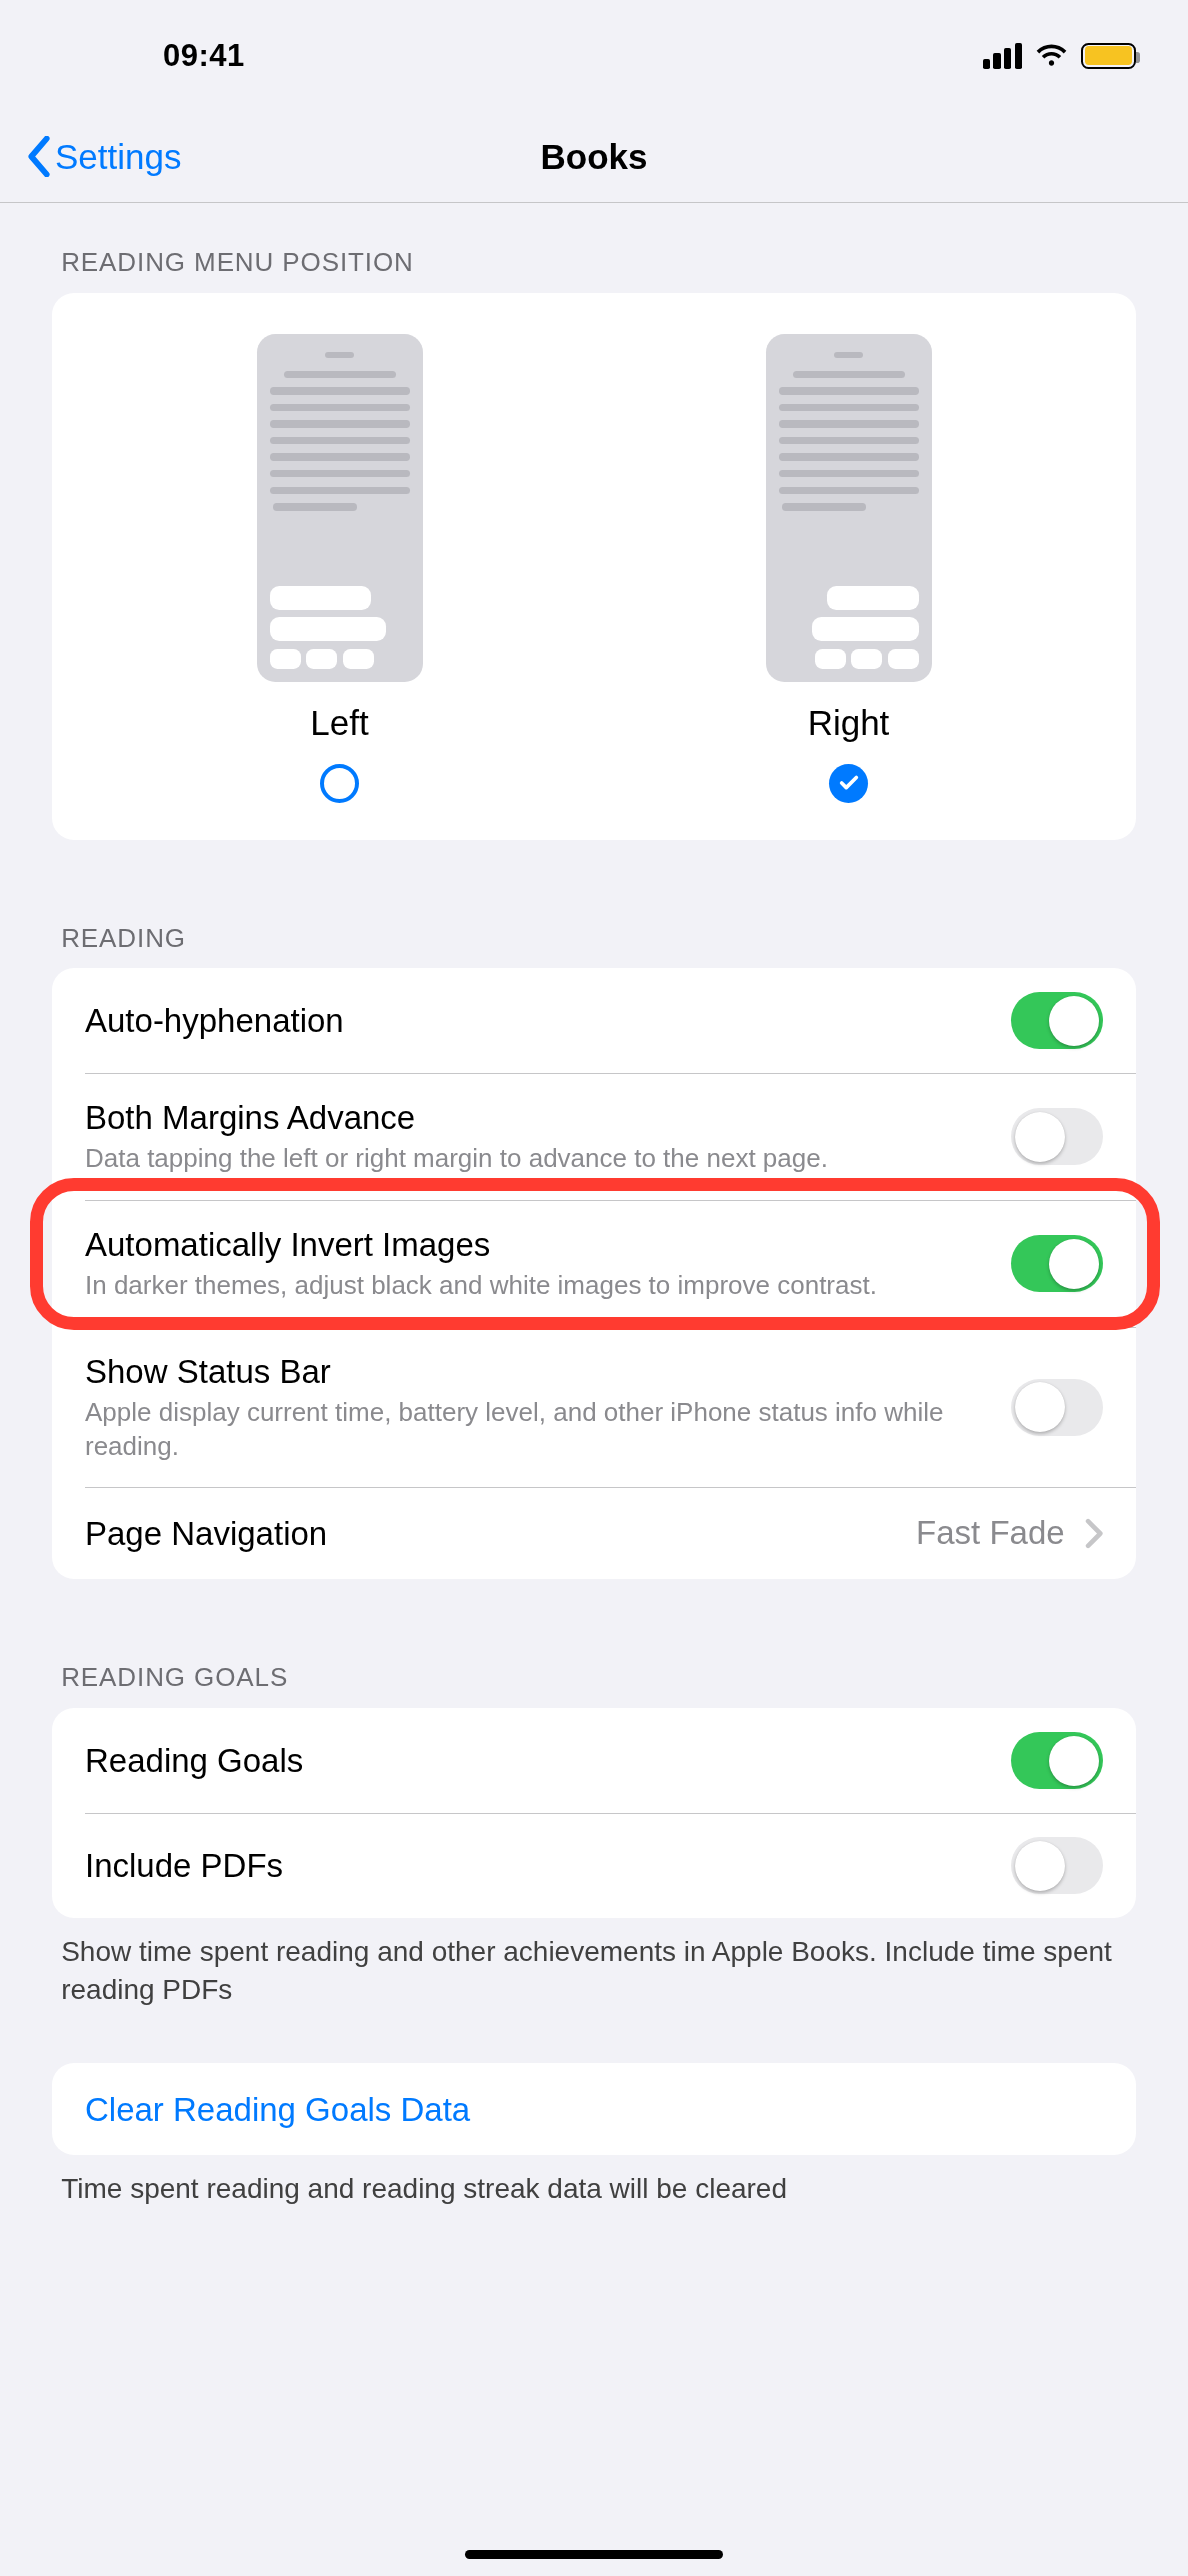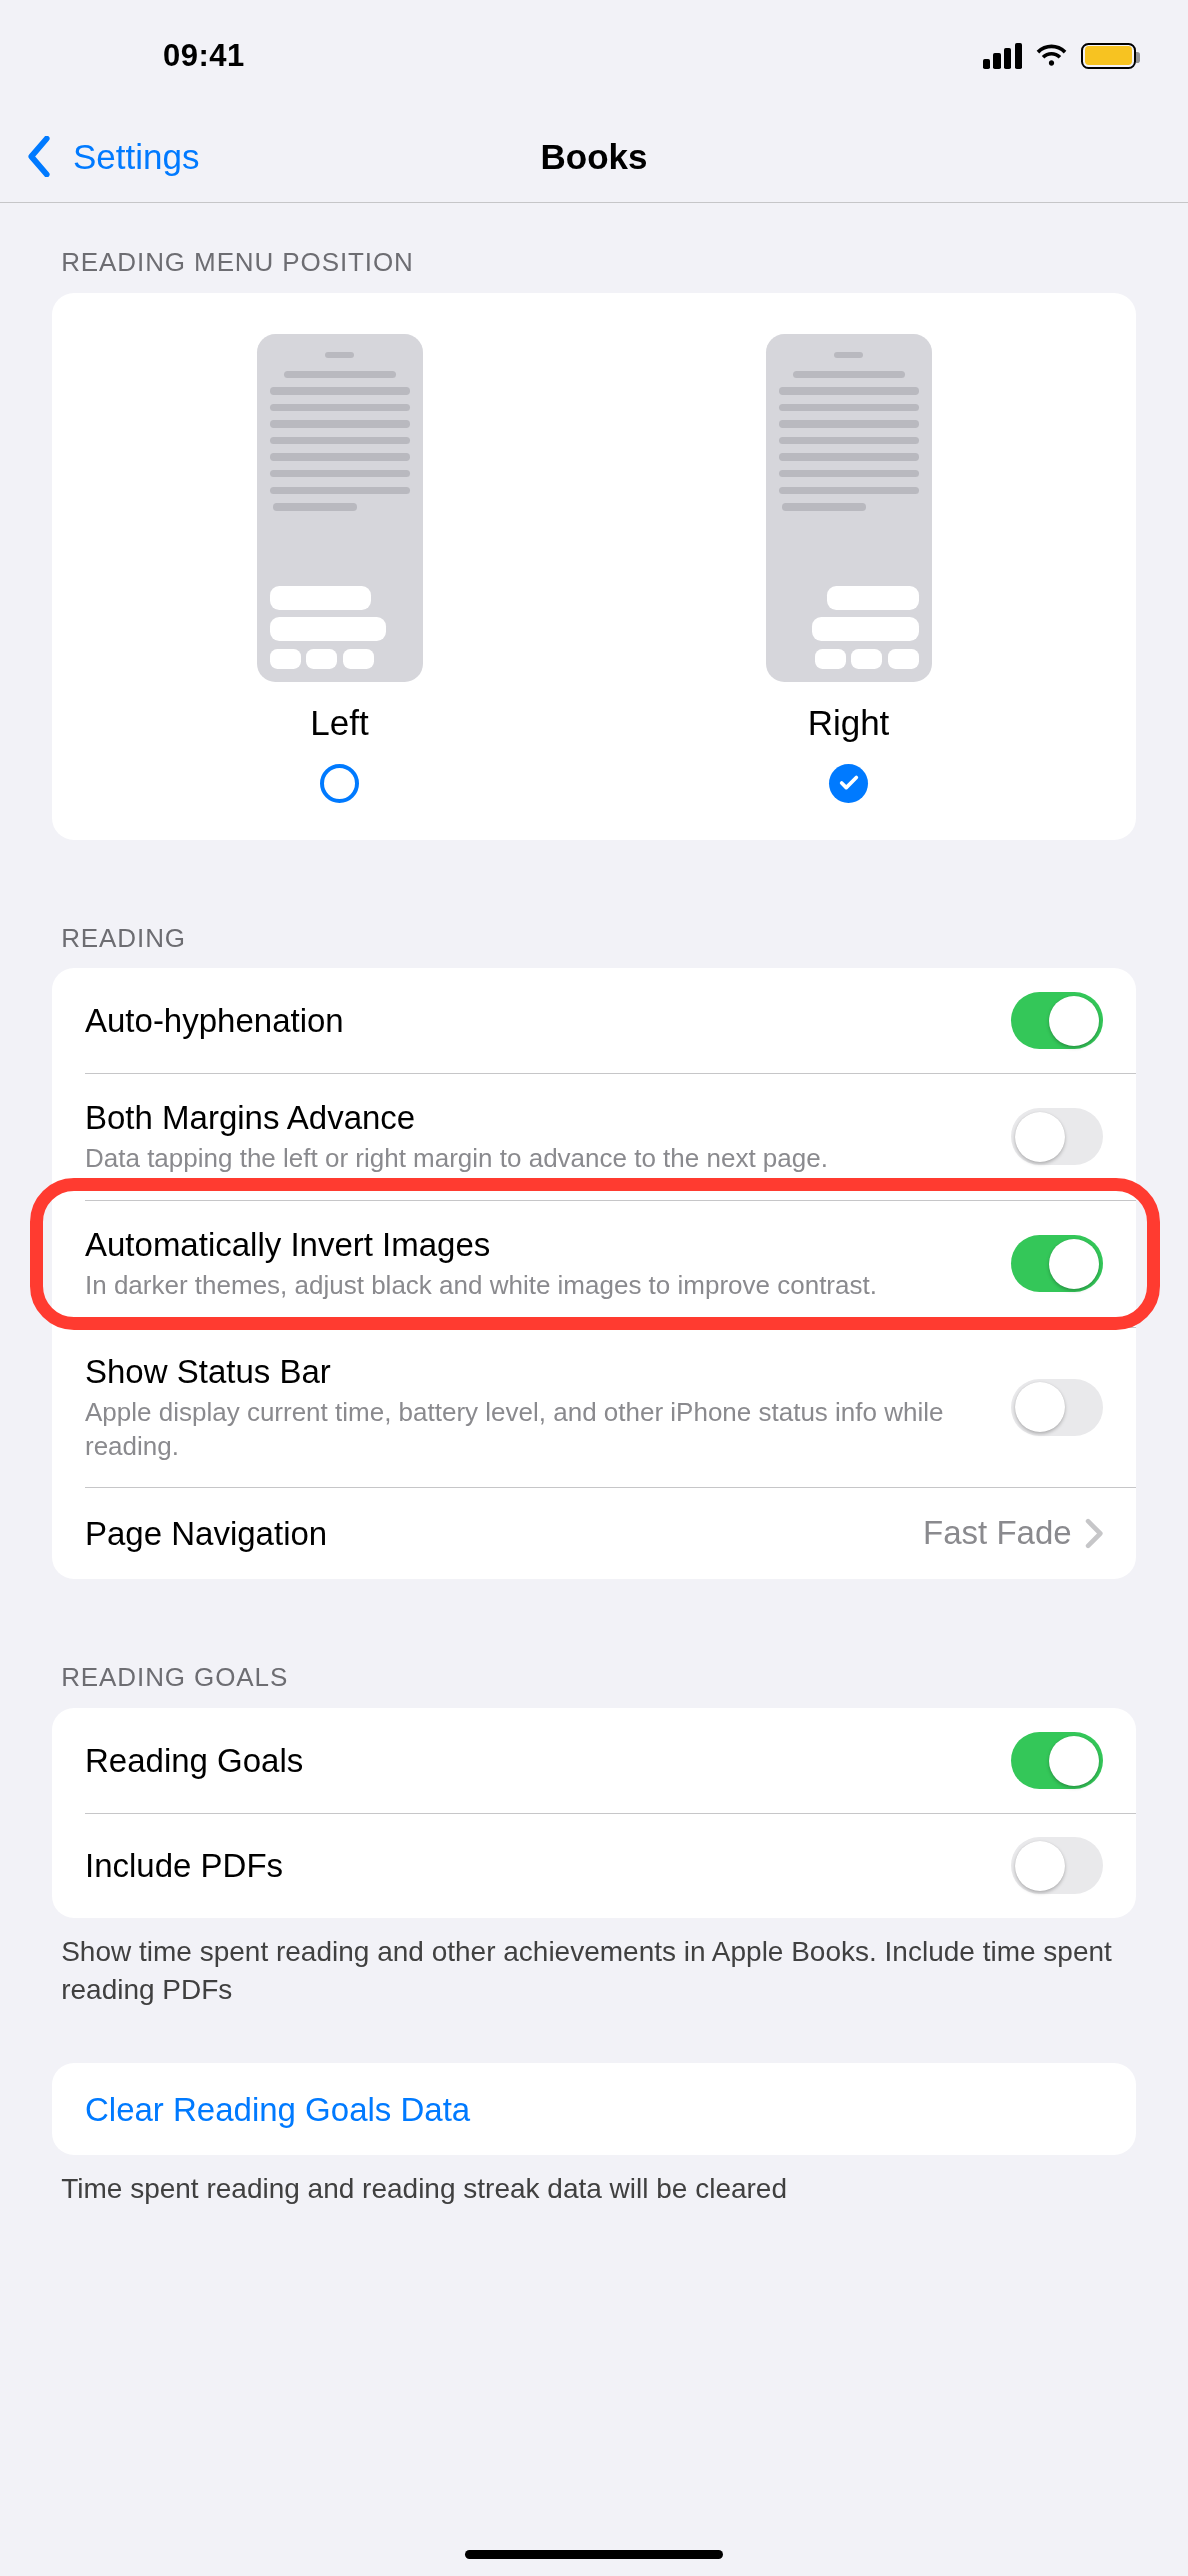--- a/index.html
+++ b/index.html
@@ -59,7 +59,7 @@
     background:#f2f2f7;
   }
   .nav-back {
-    position:absolute; left:26px; display:flex; align-items:center; gap:21px;
+    position:absolute; left:26px; display:flex; align-items:center; gap:3px;
     color:#007aff; font-size:35px;
   }
   .nav-back svg { width:26px; height:41px; }

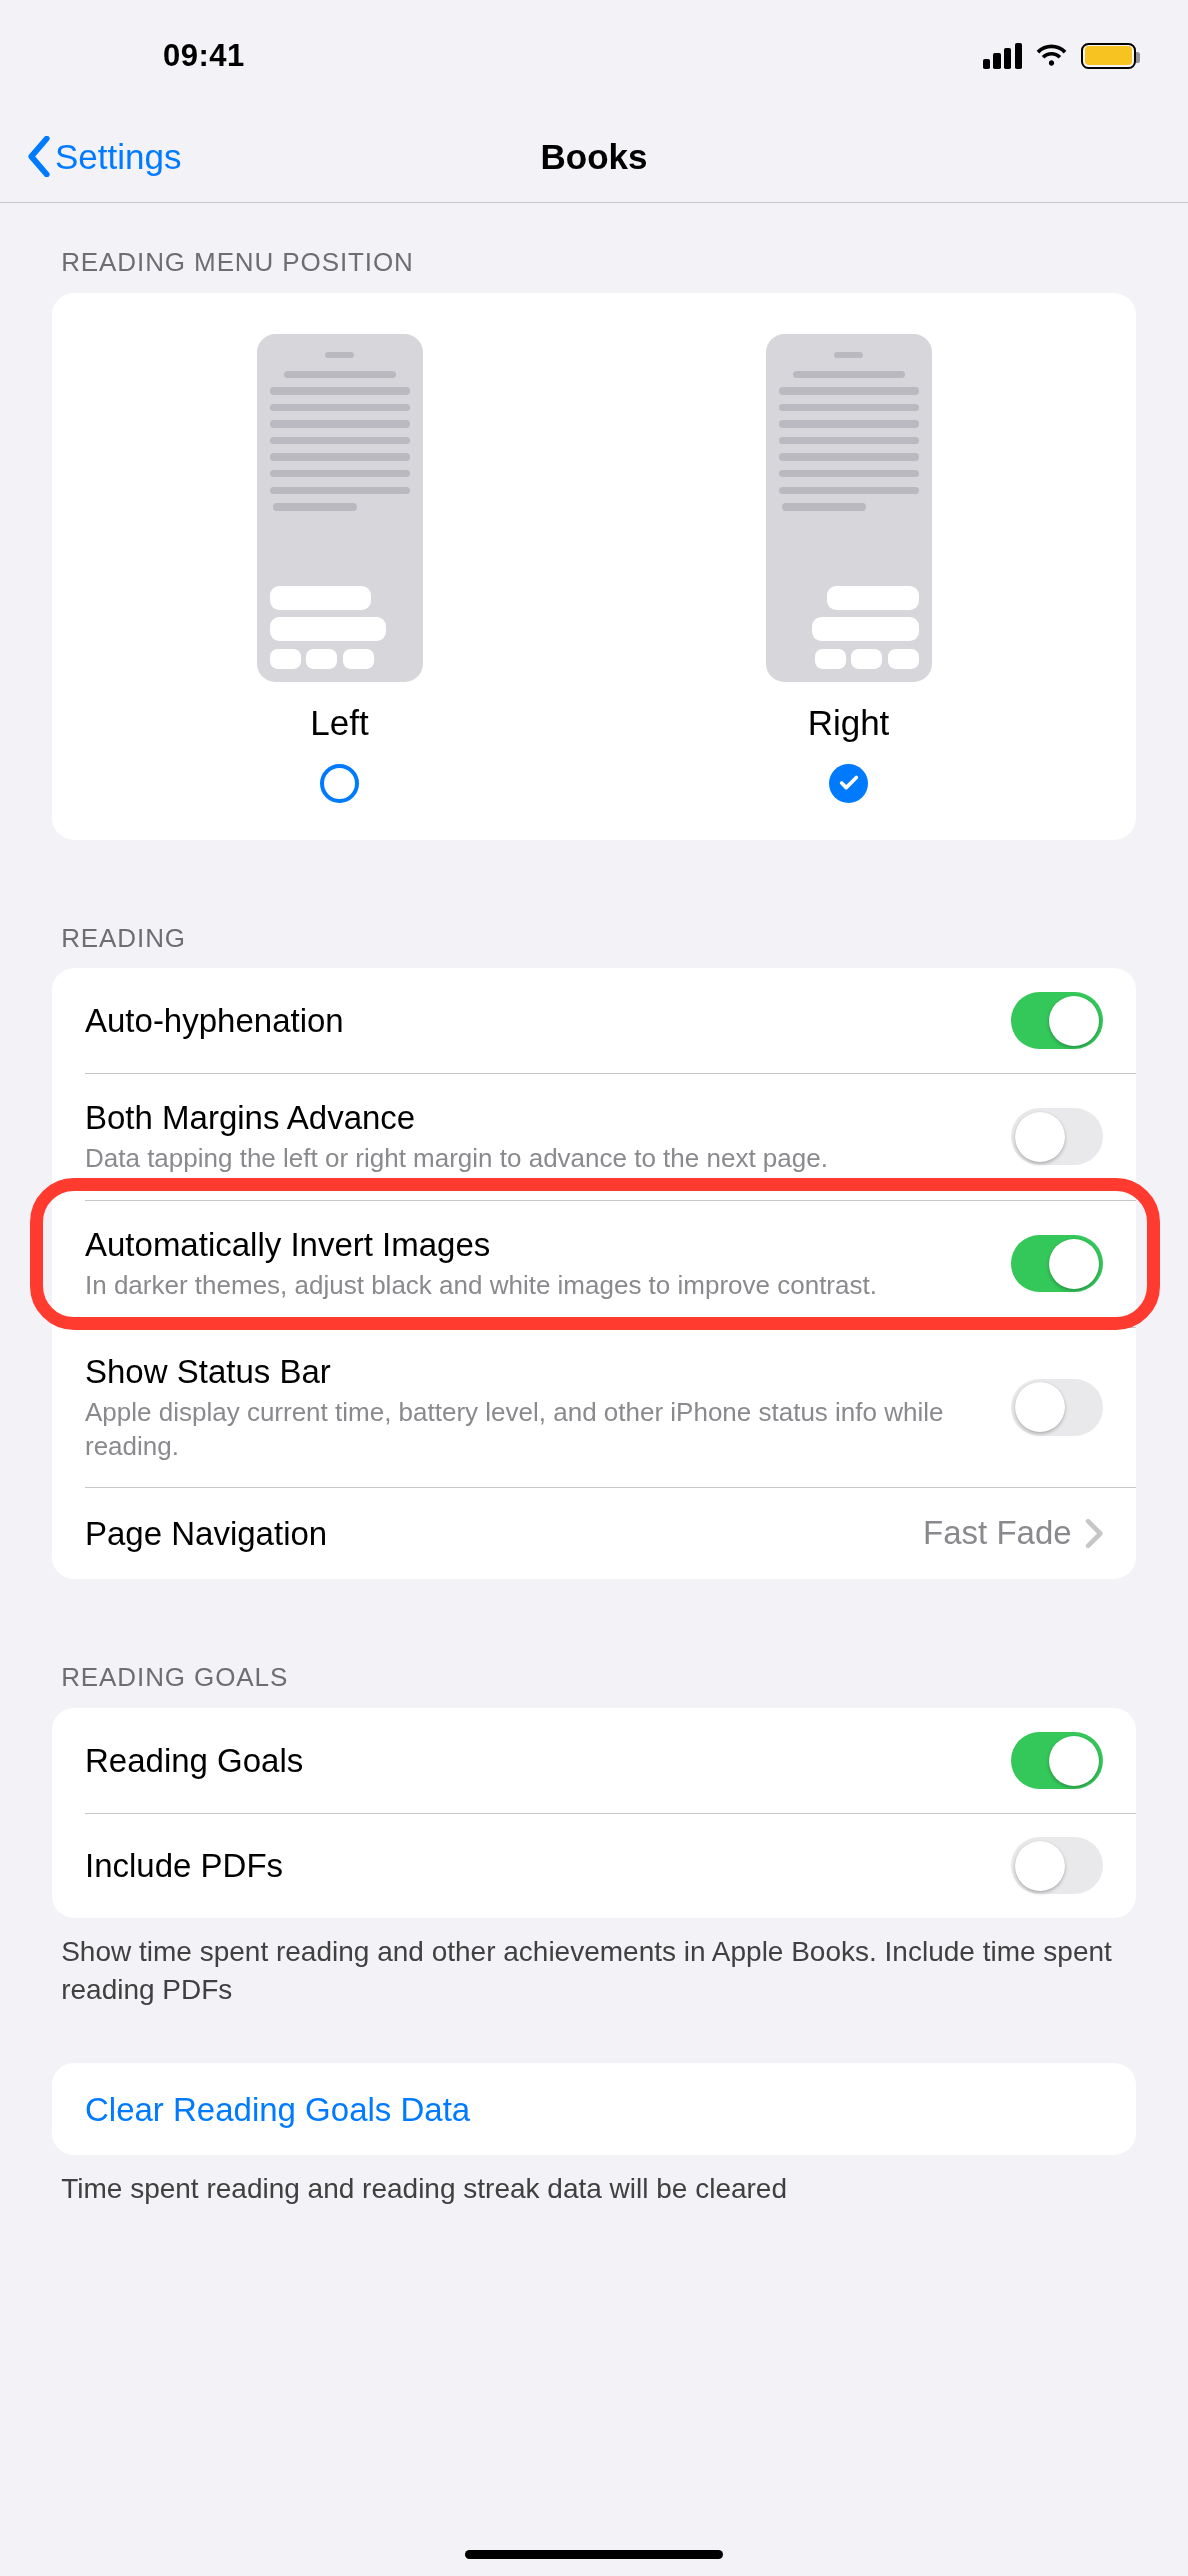--- a/index.html
+++ b/index.html
@@ -93,7 +93,7 @@
   .row-body { flex:1; min-width:0; padding-right:22px; }
   .row-title { font-size:33px; line-height:1.25; }
   .row-sub { font-size:26px; color:#8a8a8e; line-height:1.3; margin-top:3.7px; }
-  .row-value { font-size:33px; color:#8a8a8e; margin-right:13px; }
+  .row-value { font-size:33px; color:#8a8a8e; margin-right:20px; }
   .chev { color:#c6c6c8; }
   .chev svg { width:18.4px; height:31px; display:block; }
 

